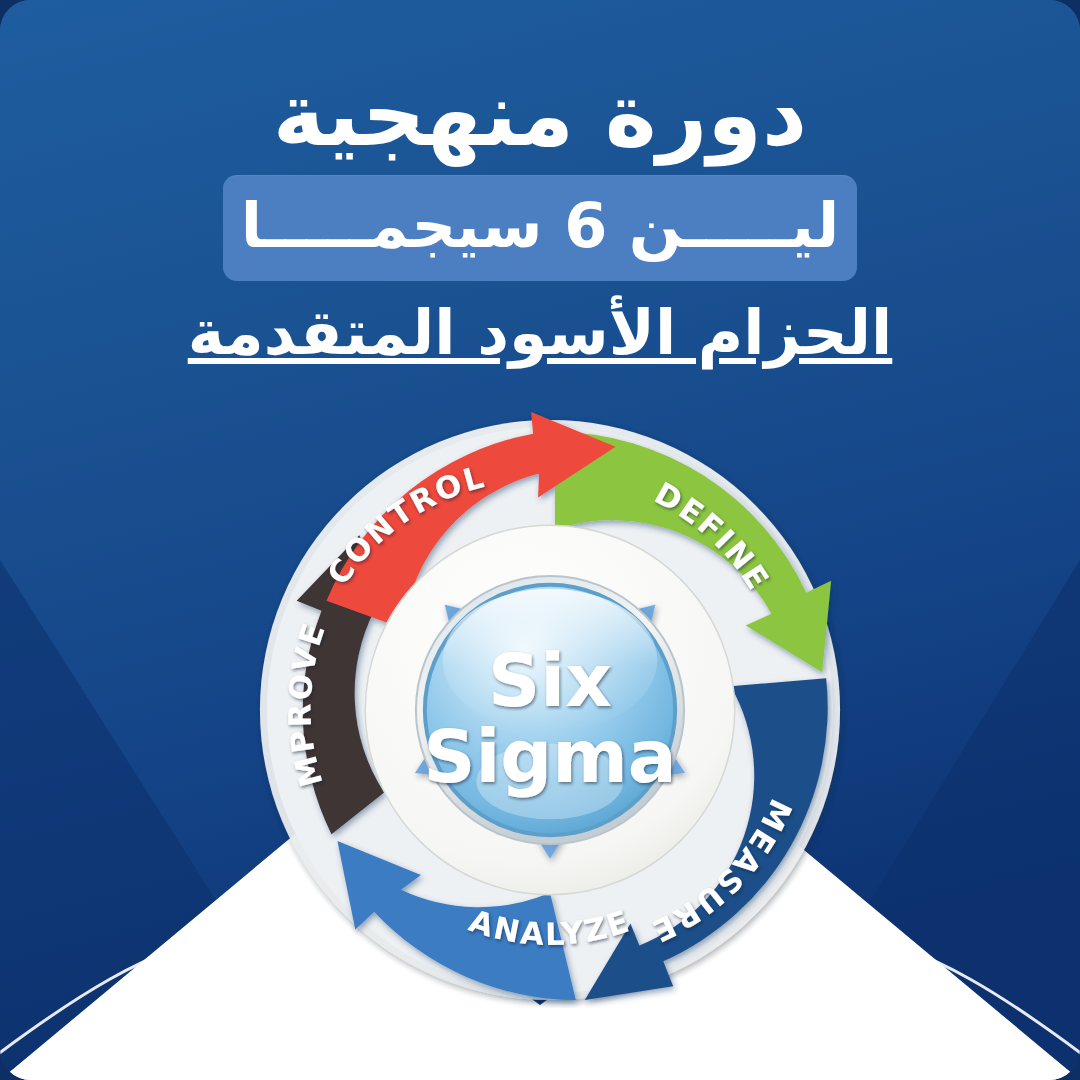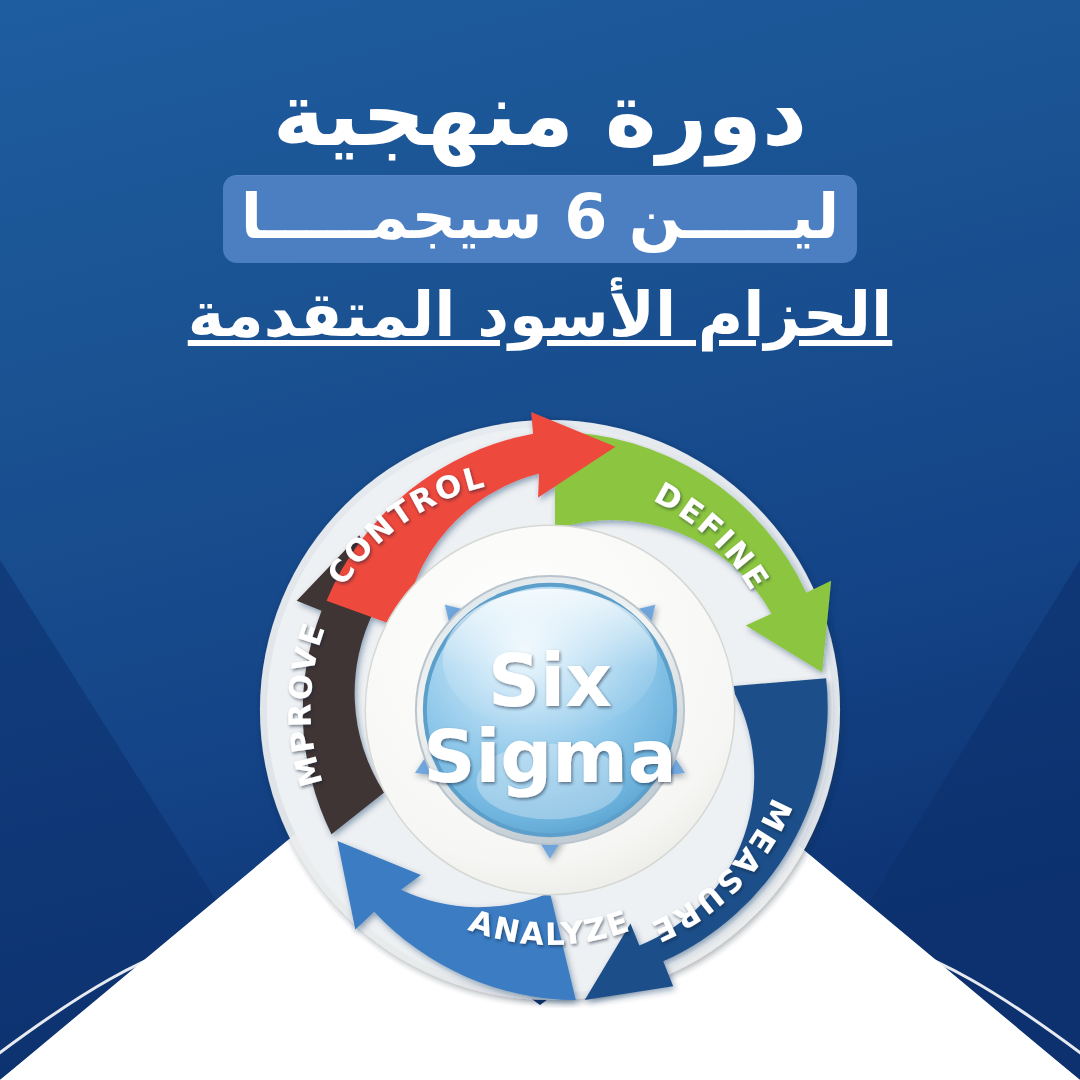--- a/index.html
+++ b/index.html
@@ -17,6 +17,7 @@
     overflow: hidden;
     font-family: "DejaVu Sans", "Liberation Sans", sans-serif;
     background: linear-gradient(170deg, #1d5a9c 0%, #1b5395 32%, #174a8c 58%, #113b7c 85%, #0e3574 100%);
+    border-radius: 31px;
   }
 
   

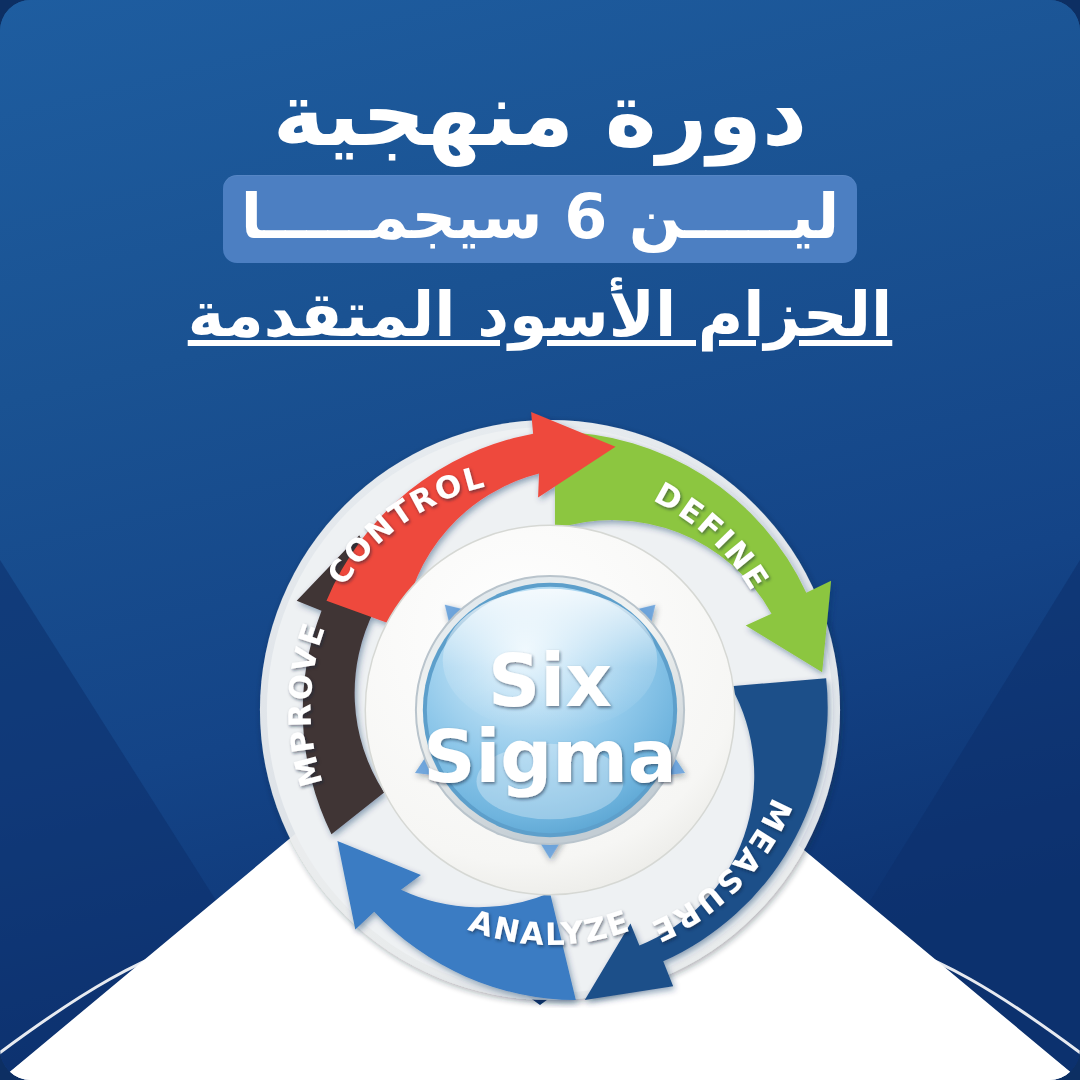--- a/index.html
+++ b/index.html
@@ -51,7 +51,7 @@
   }
   .title-band {
     width: 634px;
-    height: 88px;
+    height: 106px;
     border-radius: 14px;
     background: #4c7fc2;
     display: flex;

